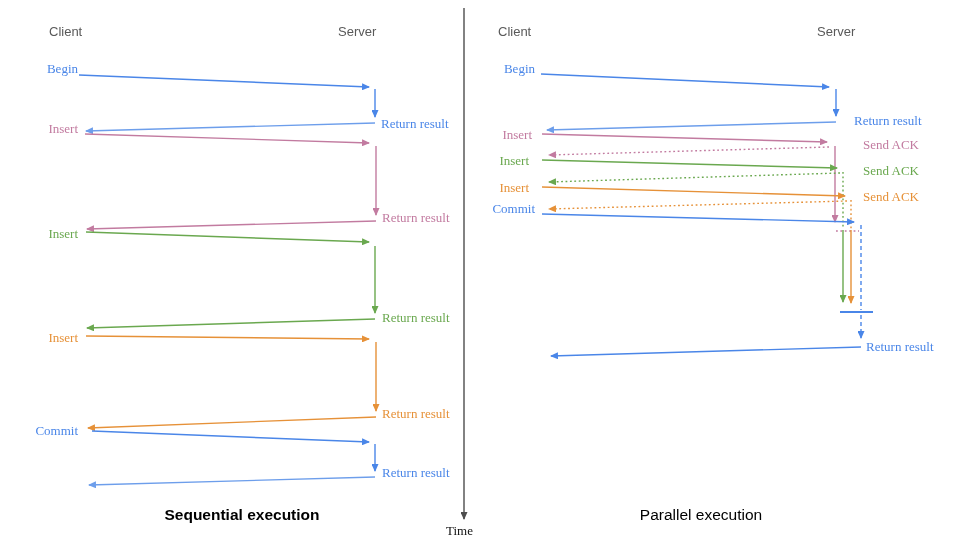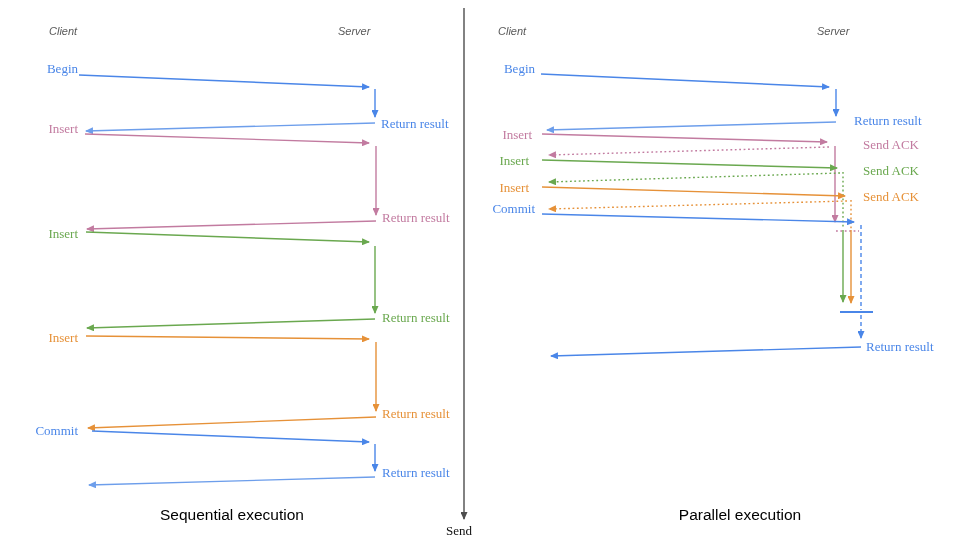--- a/index.html
+++ b/index.html
@@ -7,7 +7,7 @@
           font-family:"Liberation Sans",sans-serif;overflow:hidden;}
   svg.wires{position:absolute;left:0;top:0;width:960px;height:540px;}
   .lbl{position:absolute;font-size:13px;line-height:14px;white-space:nowrap;font-family:Liberation Serif, serif;}
-  .hdr{position:absolute;font-size:11px;line-height:15px;font-style:italic;
+  .hdr{position:absolute;font-size:13px;line-height:15px;
        color:var(--header-gray);white-space:nowrap;}
   .title{position:absolute;font-size:15.5px;line-height:17px;color:#000;
          text-align:center;white-space:nowrap;}

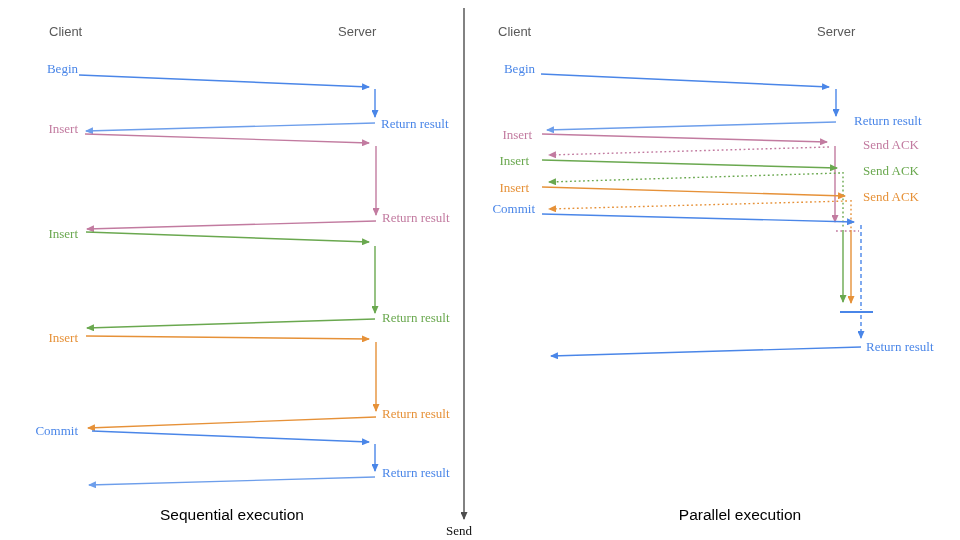--- a/index.html
+++ b/index.html
@@ -119,7 +119,7 @@
   <div class="lbl ralign c-blue" style="left:18px;top:424px;width:60px;">Commit</div>
   <div class="lbl c-blue" style="left:382px;top:466px;">Return result</div>
 
-  <div class="title" style="left:132px;top:506px;width:200px;">Sequential execution</div>
+  <div class="title" style="left:142px;top:506px;width:200px;font-weight:bold;">Sequential execution</div>
 
   <div class="lbl" style="left:446px;top:524px;color:#111;">Send</div>
 

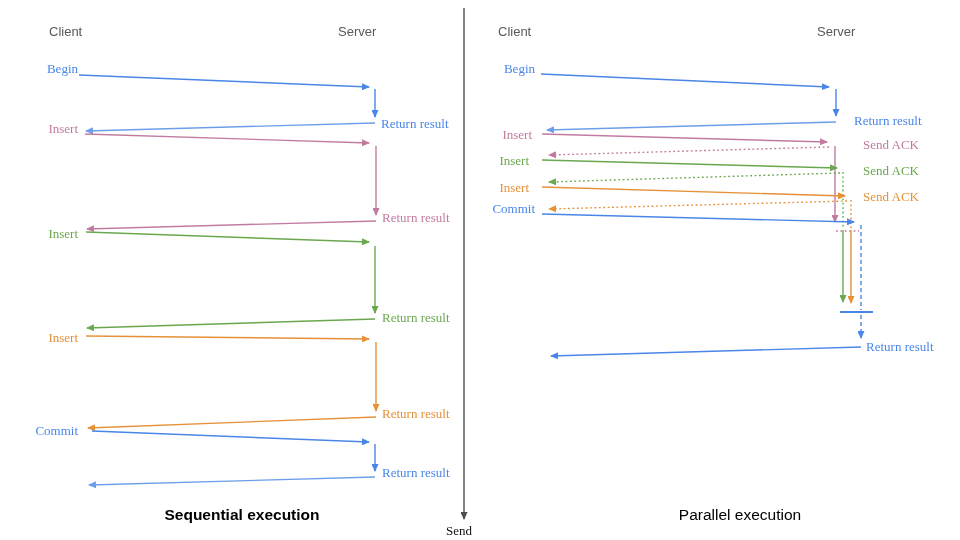--- a/index.html
+++ b/index.html
@@ -141,7 +141,7 @@
   <div class="lbl ralign c-blue" style="left:475px;top:202px;width:60px;">Commit</div>
   <div class="lbl c-blue" style="left:866px;top:340px;">Return result</div>
 
-  <div class="title" style="left:640px;top:506px;width:200px;">Parallel execution</div>
+  <div class="title" style="left:601px;top:506px;width:200px;">Parallel execution</div>
 
 </div>
 

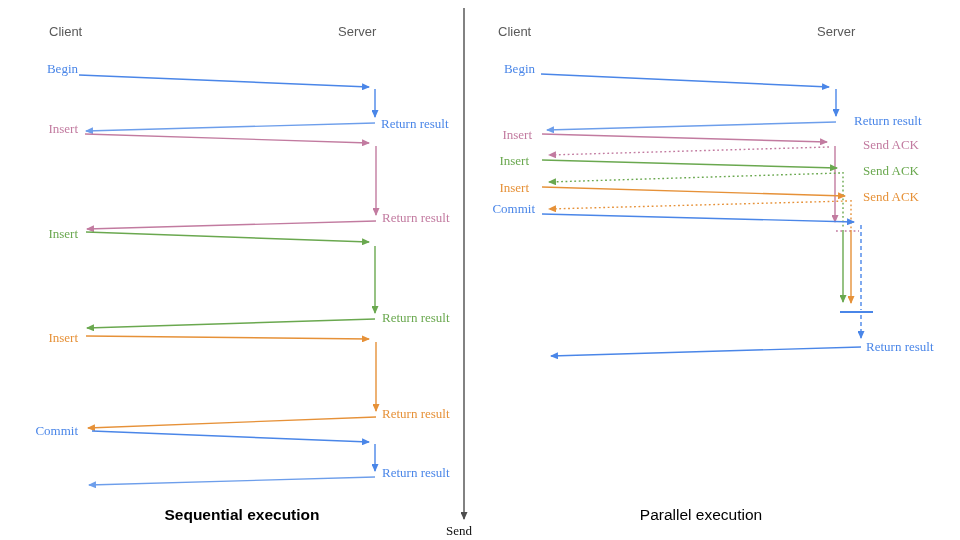--- a/index.html
+++ b/index.html
@@ -121,7 +121,7 @@
 
   <div class="title" style="left:142px;top:506px;width:200px;font-weight:bold;">Sequential execution</div>
 
-  <div class="lbl" style="left:446px;top:524px;color:#111;">Send</div>
+  <div class="lbl" style="left:446px;top:524px;color:#111;">Time</div>
 
   <div class="hdr" style="left:498px;top:24px;">Client</div>
   <div class="hdr" style="left:817px;top:24px;">Server</div>

